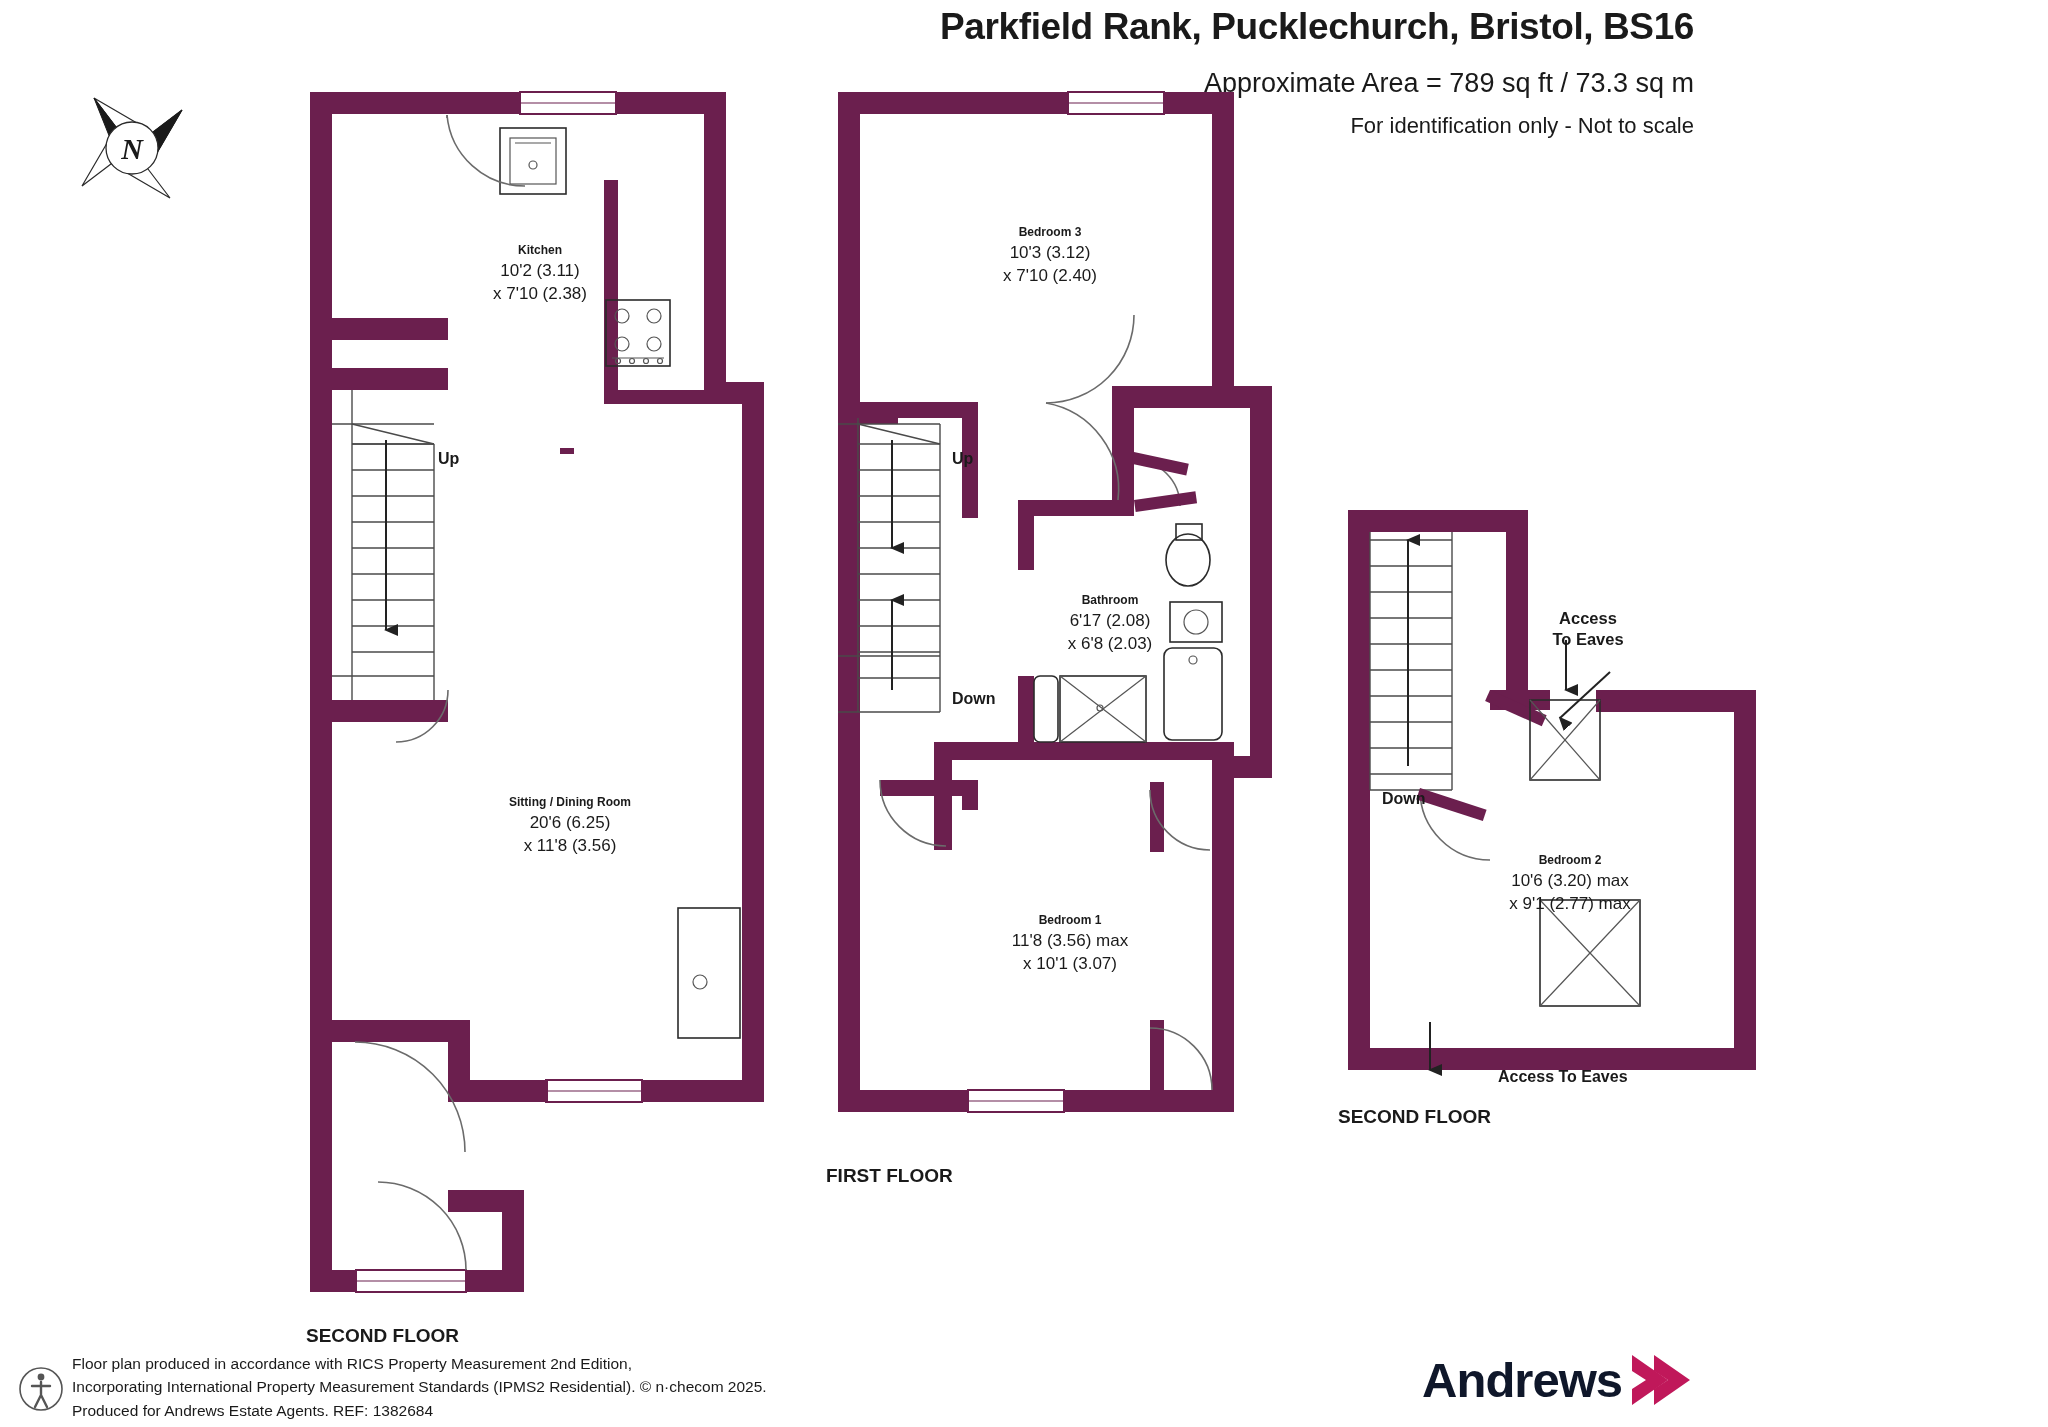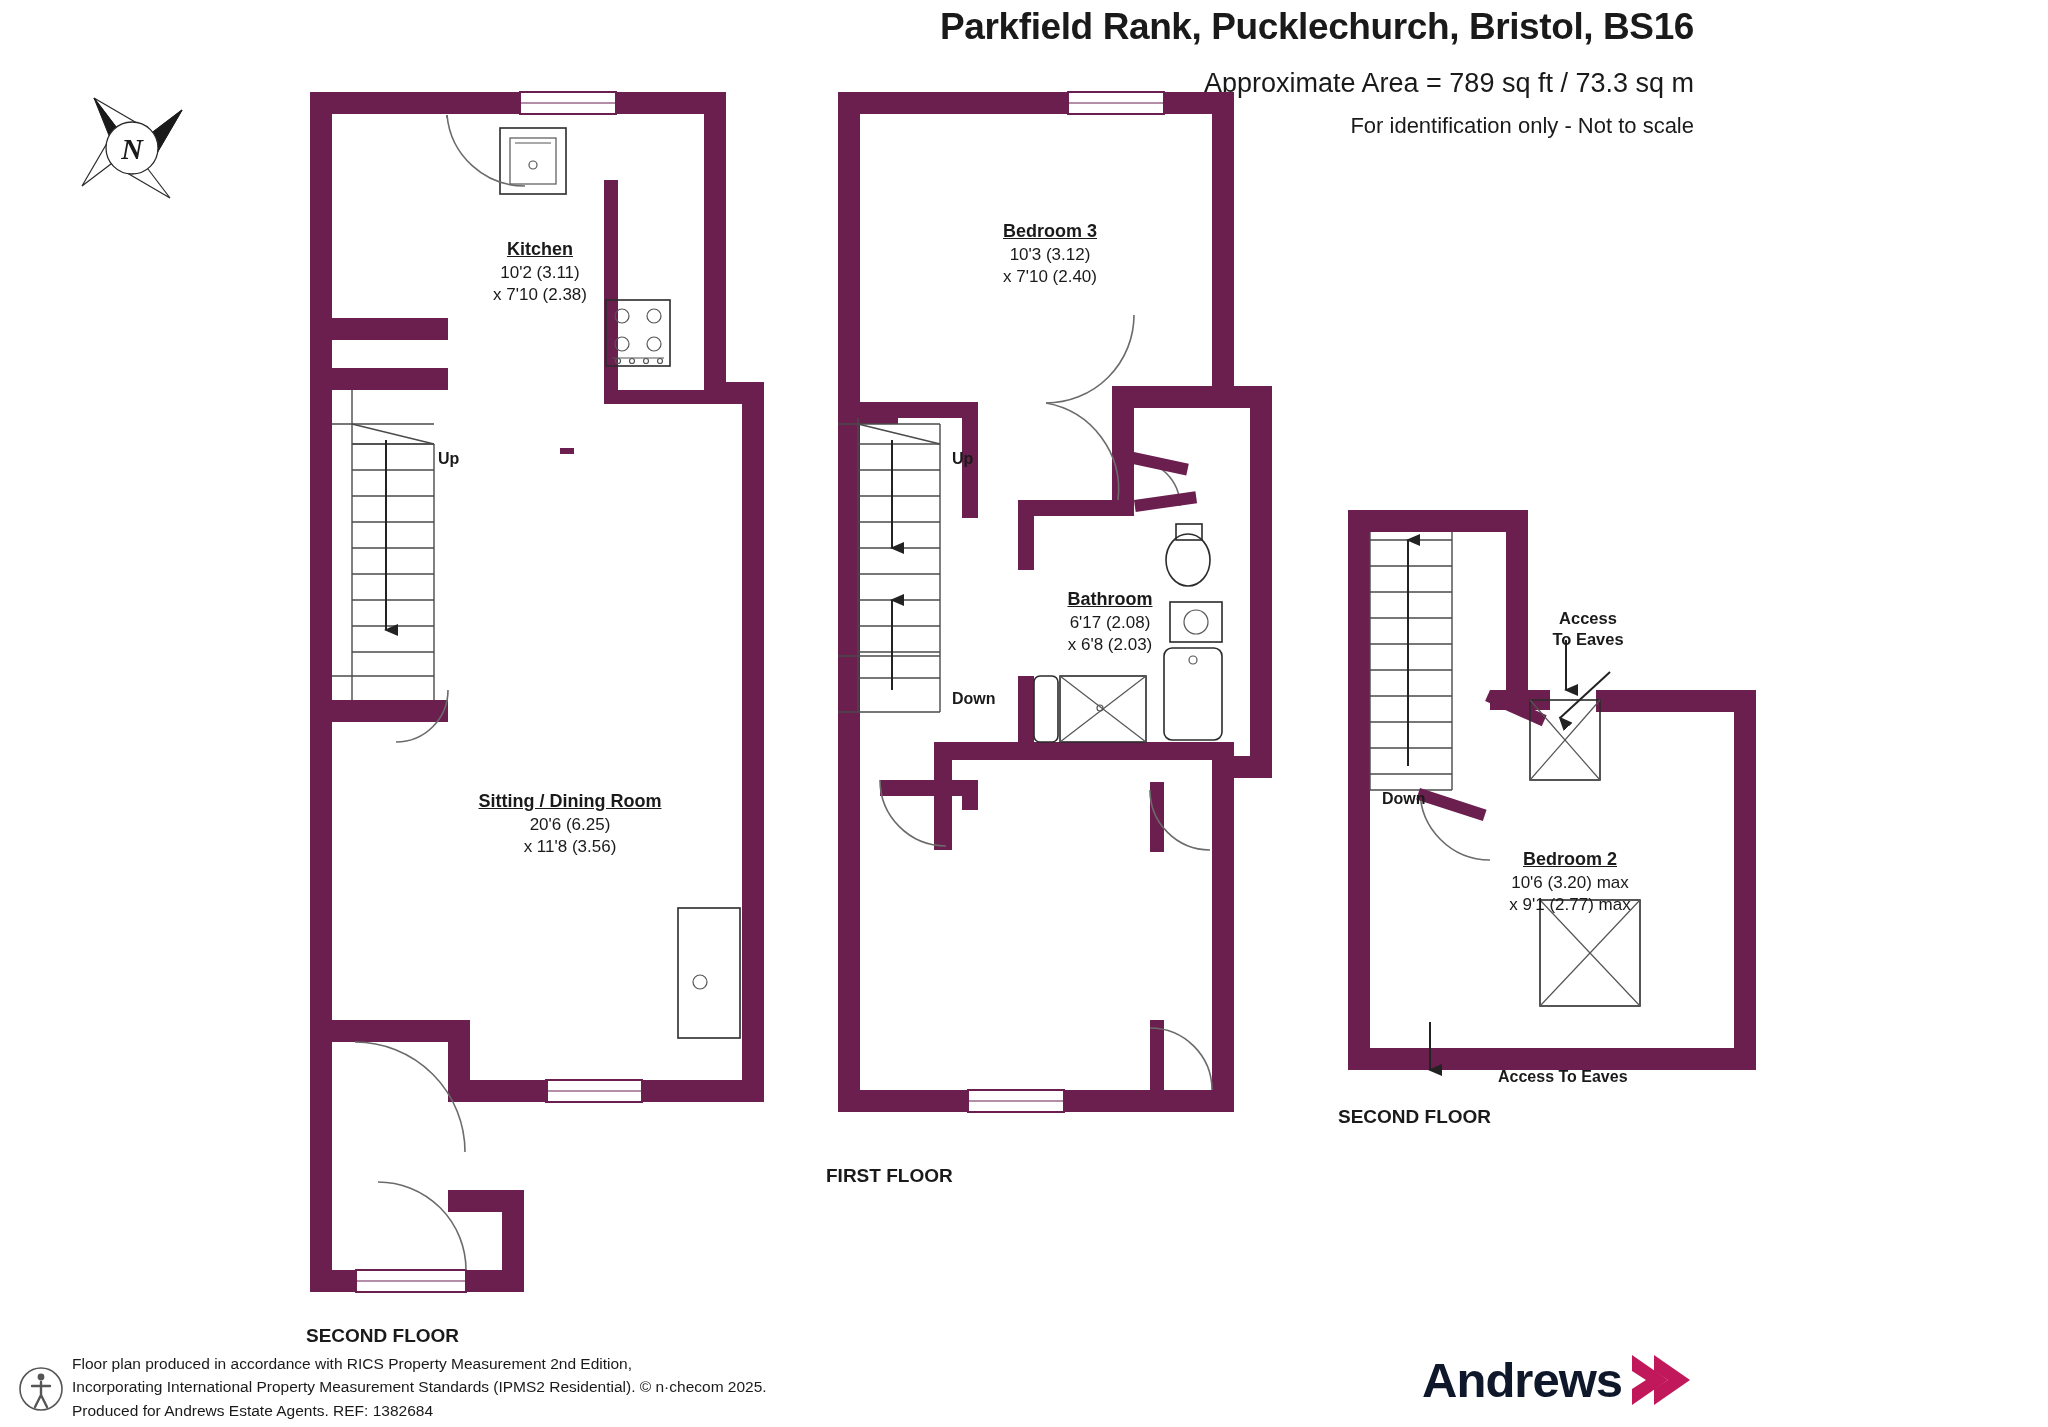--- a/index.html
+++ b/index.html
@@ -76,7 +76,7 @@
     line-height: 1.32;
     white-space: nowrap;
   }
-  .lbl b { font-size: 18px; text-decoration: underline; }
+  .lbl b { font-size: 12px; }
   .floor-name {
     position: absolute;
     font-size: 19px;

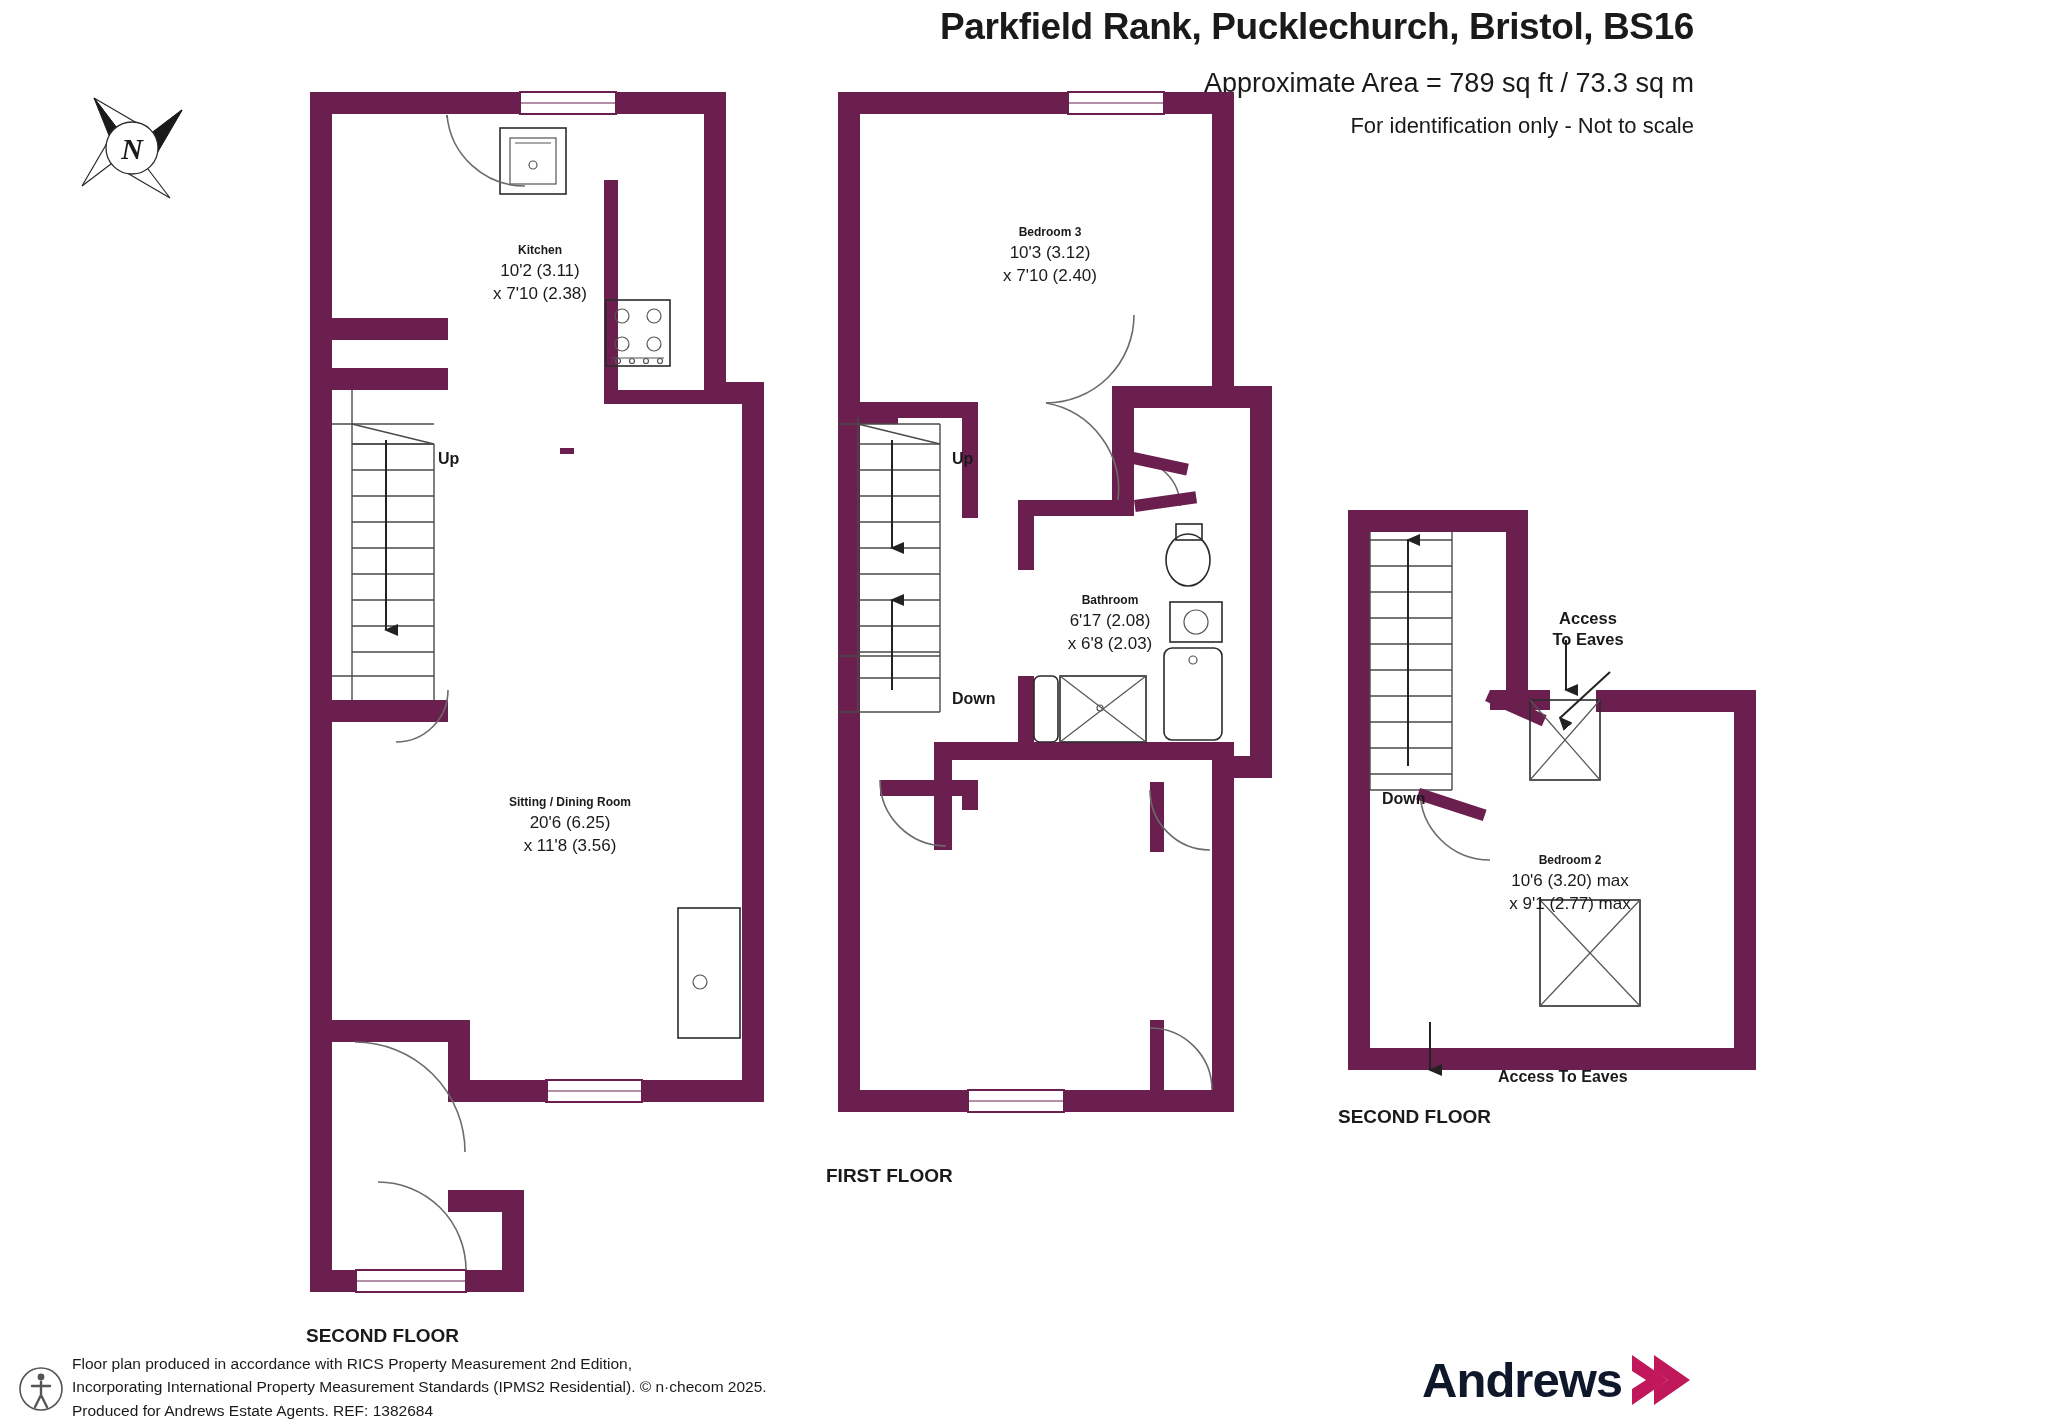--- a/index.html
+++ b/index.html
@@ -405,6 +405,11 @@
     <span>x 6'8 (2.03)</span>
   </div>
 
+  <div class="lbl" style="left:950px; top:908px; width:240px;">
+    <b>Bedroom 1</b><br>
+    <span>11'8 (3.56) max</span><br>
+    <span>x 10'1 (3.07)</span>
+  </div>
 
   <div class="lbl" style="left:1440px; top:848px; width:260px;">
     <b>Bedroom 2</b><br>

